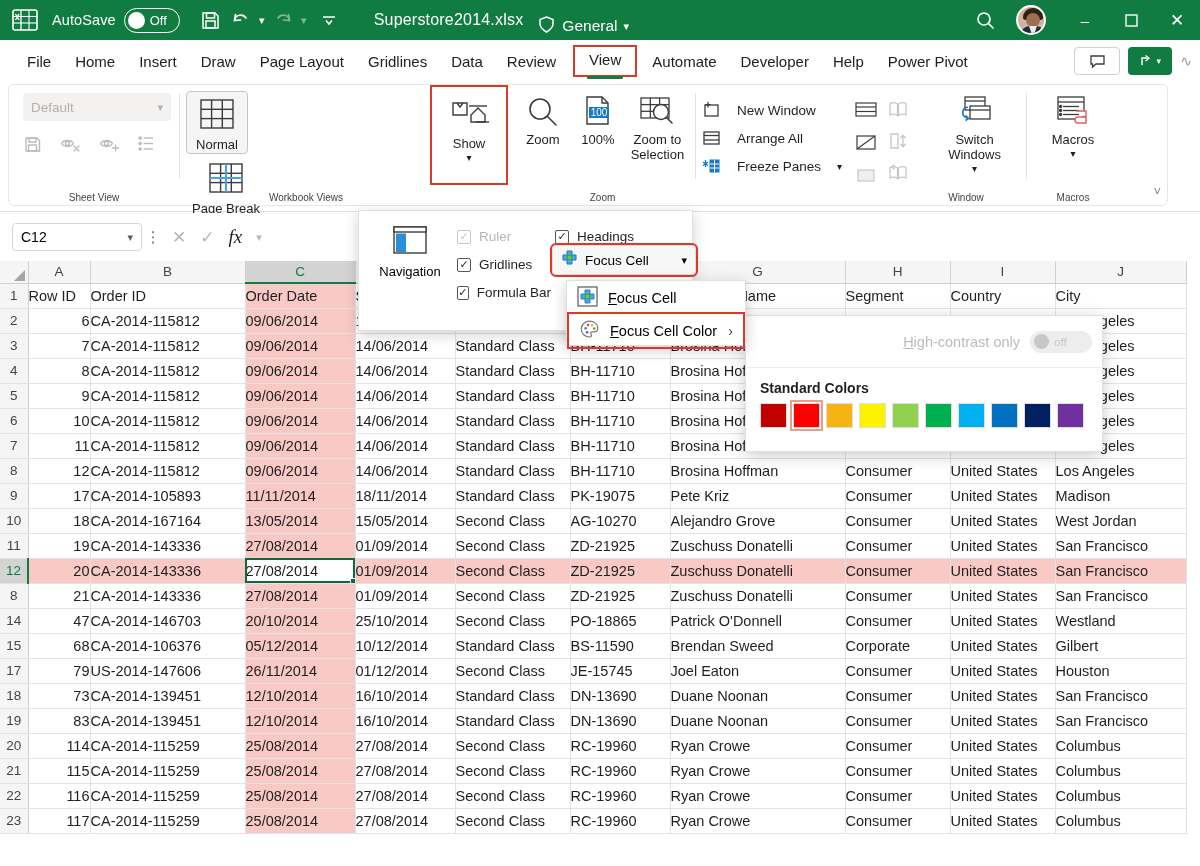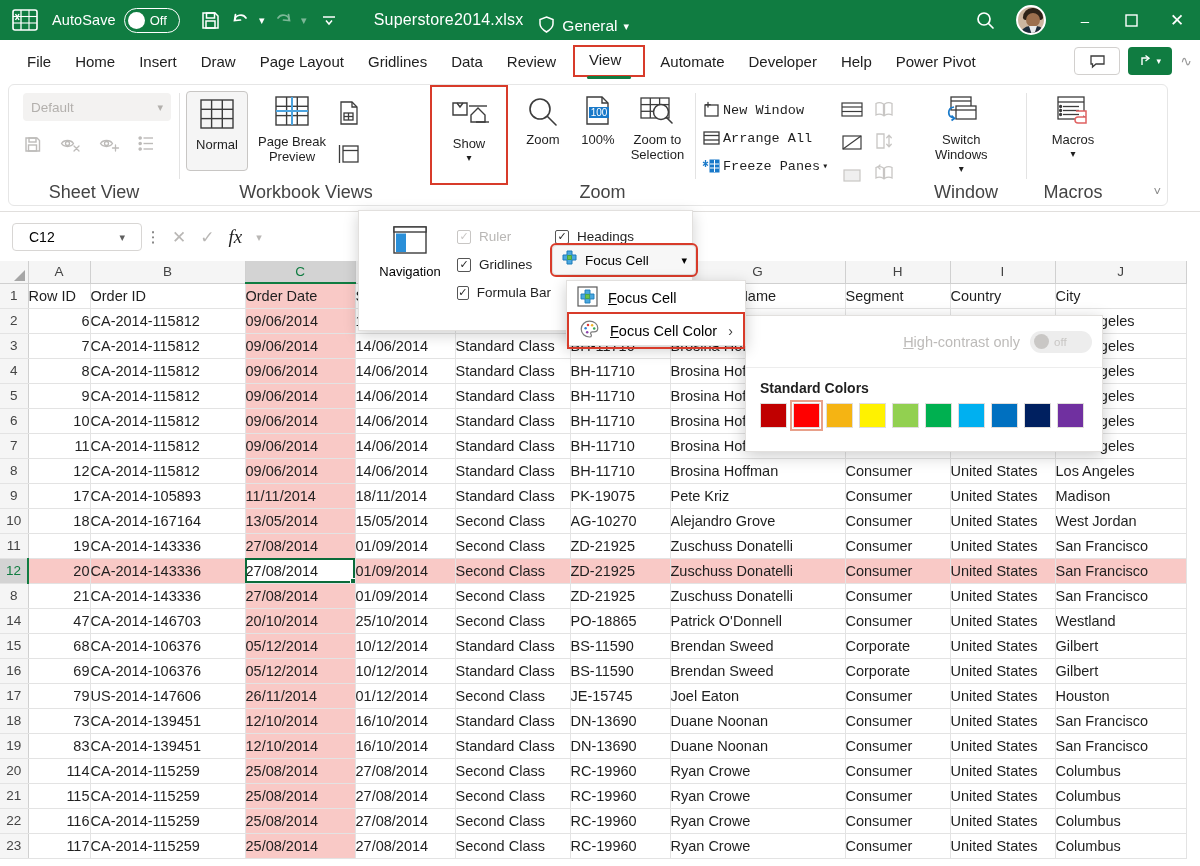--- a/index.html
+++ b/index.html
@@ -302,7 +302,7 @@
     <div class="tab">Gridlines</div>
     <div class="tab">Data</div>
     <div class="tab">Review</div>
-    <div class="tab active redbox" style="margin:0 6px;padding:4px 22px 7px 14px">View</div>
+    <div class="tab active redbox" style="margin:0 6px;padding:4px 14px 7px 14px">View</div>
     <div class="tab">Automate</div>
     <div class="tab">Developer</div>
     <div class="tab">Help</div>

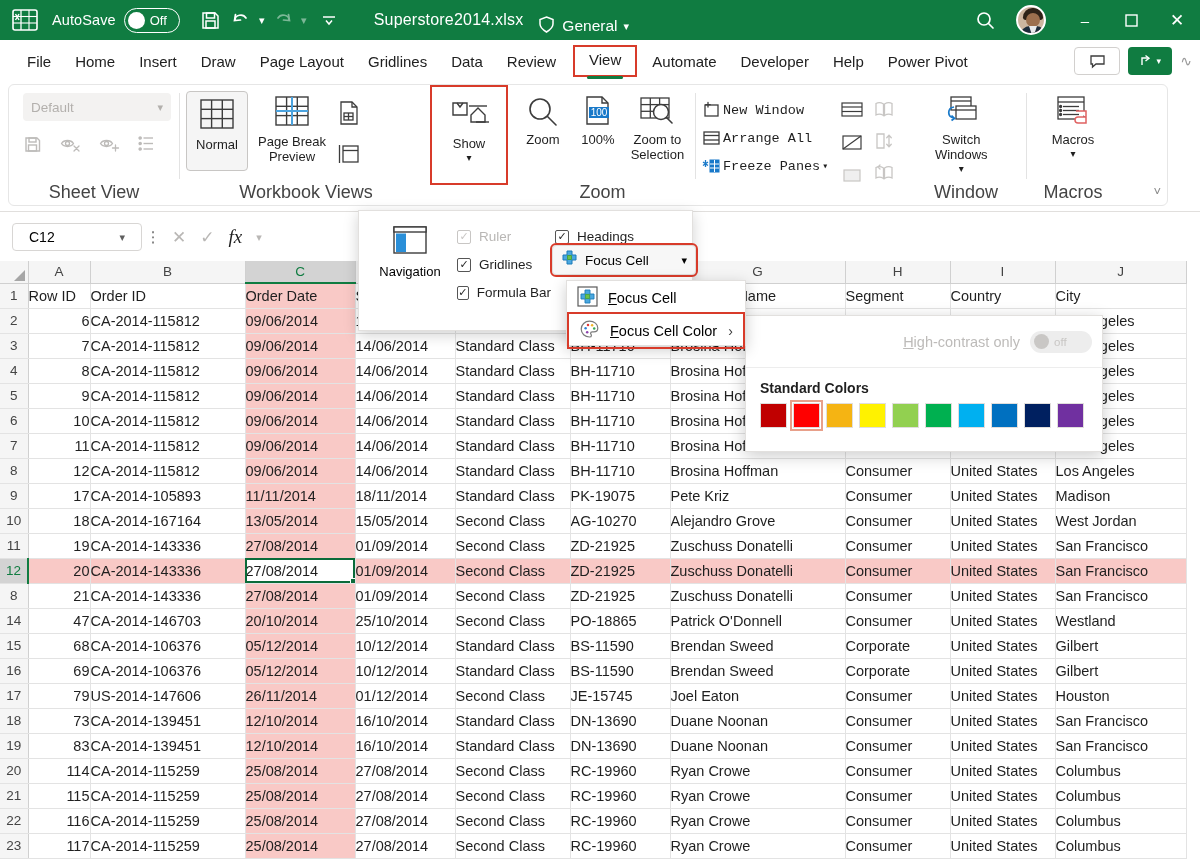--- a/index.html
+++ b/index.html
@@ -103,7 +103,7 @@
   .normal-sel { border: 1px solid #c8c6c4; border-radius: 4px; background: #f5f5f5; }
 
   .smallcol { display: flex; flex-direction: column; gap: 8px; padding-top: 8px; color: #5a5a5a; }
-  .smallrow { display: flex; align-items: center; gap: 2px; font-size: 13.5px; color: #1f1f1f; white-space: nowrap; font-family: Liberation Mono, monospace; }
+  .smallrow { display: flex; align-items: center; gap: 16px; font-size: 13.5px; color: #1f1f1f; white-space: nowrap; }
 
   .chev-down { font-size: 10px; }
 

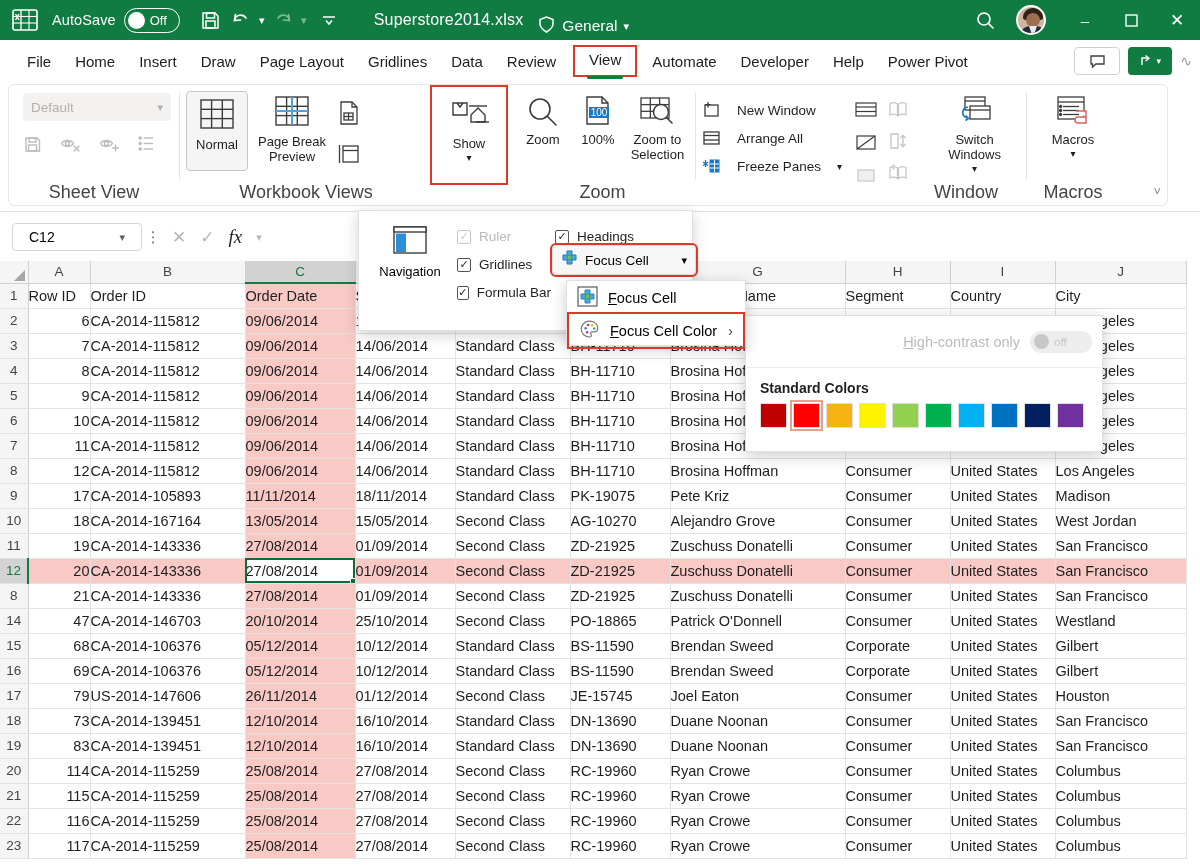--- a/index.html
+++ b/index.html
@@ -370,7 +370,7 @@
 
       <div class="rgroup-sep"></div>
 
-      <div class="rgroup" style="width:252px;flex-direction:row;align-items:flex-start;padding-top:6px;gap:4px">
+      <div class="rgroup" style="width:252px;flex-direction:column;align-items:flex-start;padding-top:6px;gap:4px">
         <div class="bigbtn normal-sel" style="width:62px;height:80px;padding-top:6px">
           <svg width="40" height="36" viewBox="0 0 40 36" fill="none" stroke="#3c3c3c" stroke-width="1.4">
             <rect x="4" y="2" width="32" height="28"></rect>

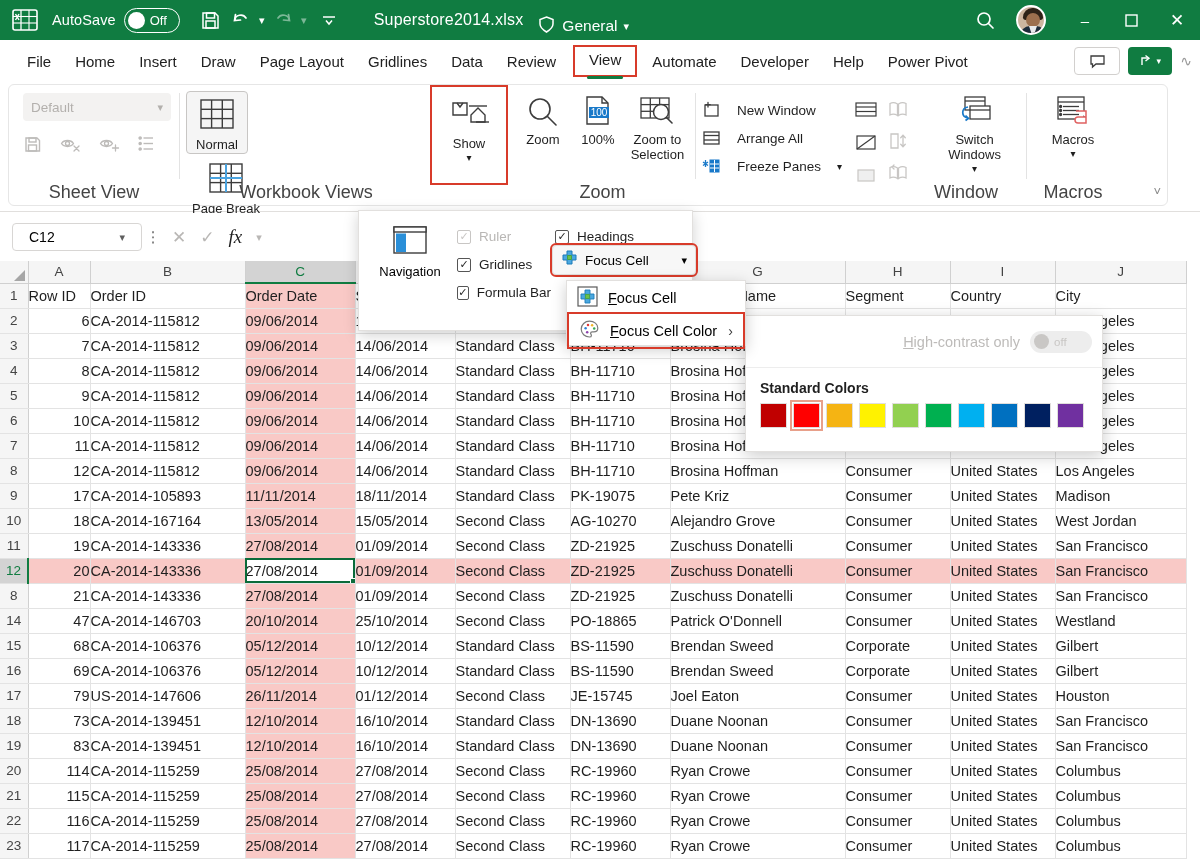--- a/index.html
+++ b/index.html
@@ -86,7 +86,7 @@
   .rgroup { position: relative; display: flex; flex-direction: column; align-items: center;
             padding: 4px 6px 0 6px; }
   .rgroup-label { position: absolute; bottom: 2px; left: 0; right: 0; text-align: center;
-                  font-size: 18px; color: #444; }
+                  font-size: 10px; color: #444; }
   .rgroup-sep { width: 1px; background: #e3e3e3; margin: 8px 0 26px 0; }
 
   .sheetview-combo {

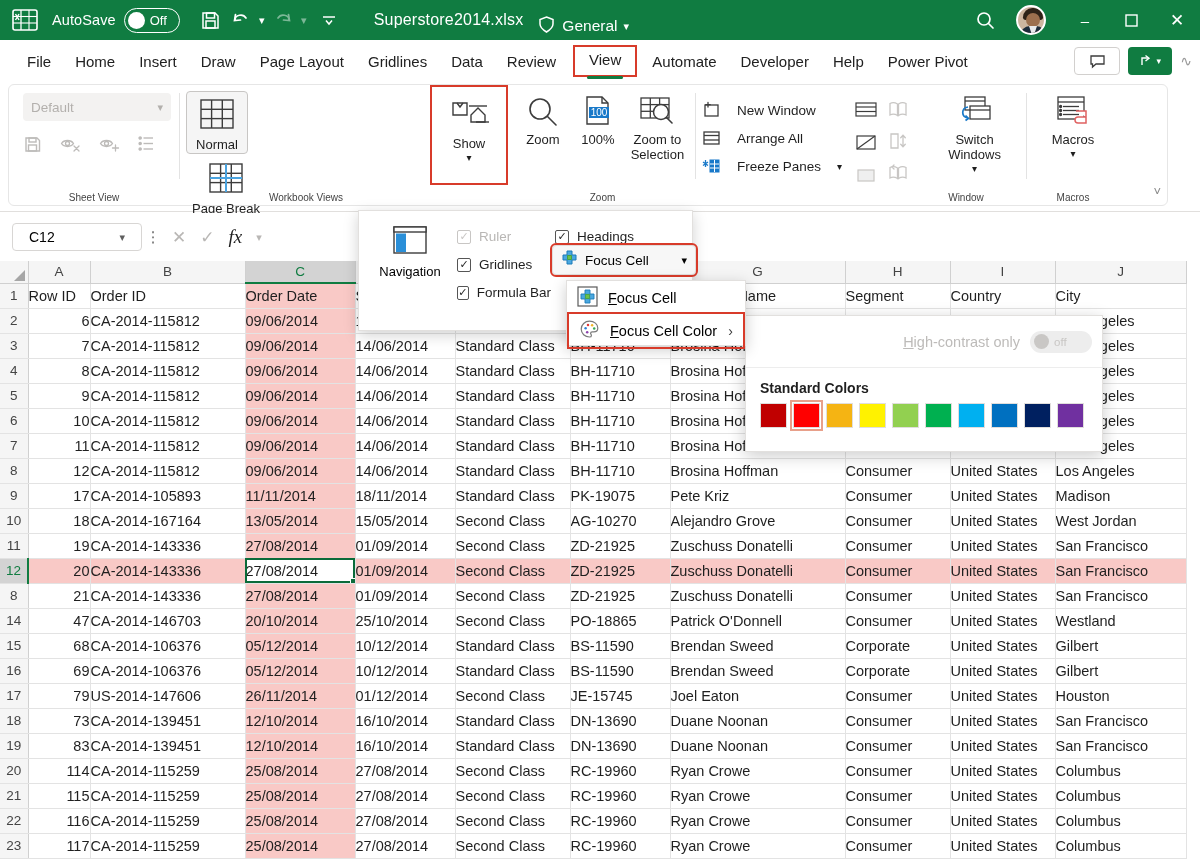--- a/index.html
+++ b/index.html
@@ -114,7 +114,7 @@
   }
   .namebox {
     width: 130px; height: 28px; border: 1px solid #d8d6d4; border-radius: 4px; background: #fff;
-    display: flex; align-items: center; padding: 0 16px; font-size: 14px; margin-left: 6px;
+    display: flex; align-items: center; padding: 0 8px; font-size: 14px; margin-left: 6px;
   }
   .namebox .chev { margin-left: auto; color: #5f5f5f; font-size: 11px; }
   .kebab { width: 22px; text-align: center; color: #6a6a6a; font-size: 15px; letter-spacing: 0; }

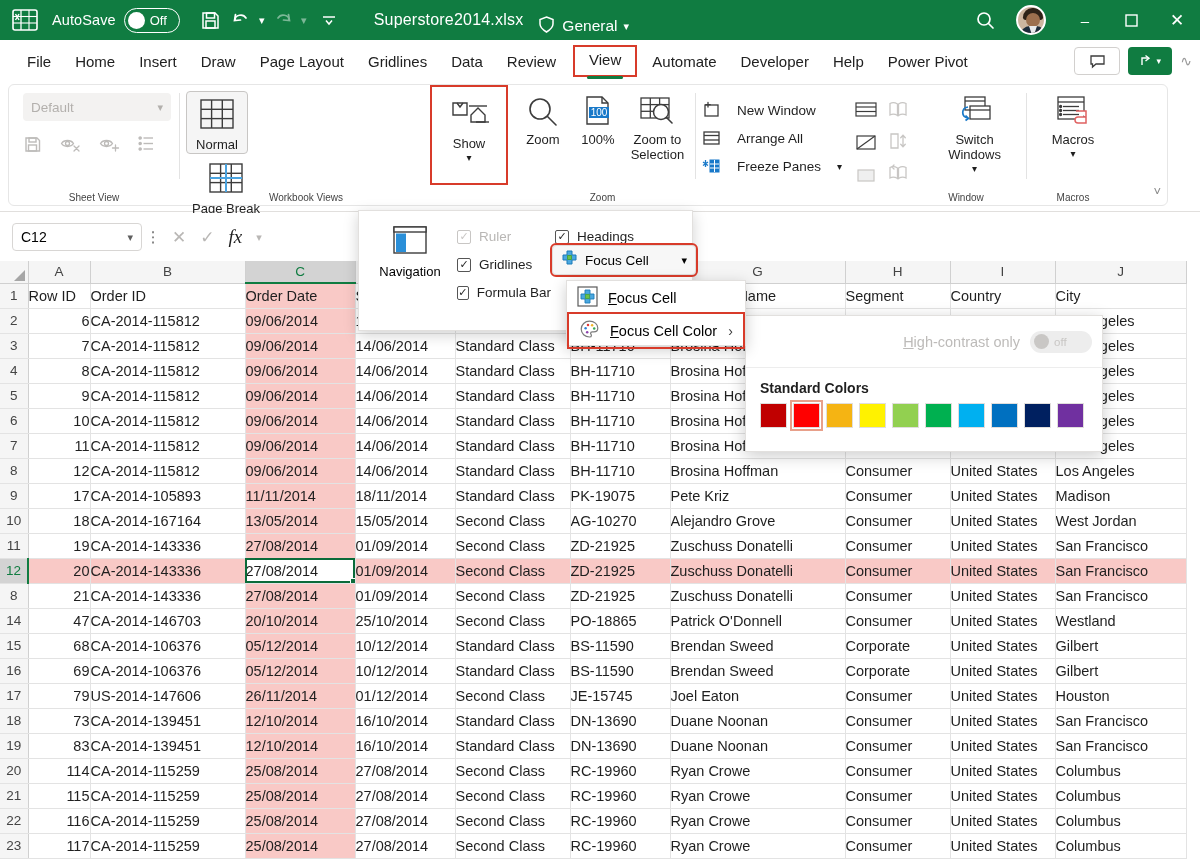--- a/index.html
+++ b/index.html
@@ -816,19 +816,6 @@
             <td class="cell">Gilbert</td>
           </tr>
           <tr>
-            <th class="rowhead">16</th>
-            <td class="cell num">69</td>
-            <td class="cell">CA-2014-106376</td>
-            <td class="cell focuscol">05/12/2014</td>
-            <td class="cell">10/12/2014</td>
-            <td class="cell">Standard Class</td>
-            <td class="cell">BS-11590</td>
-            <td class="cell">Brendan Sweed</td>
-            <td class="cell">Corporate</td>
-            <td class="cell">United States</td>
-            <td class="cell">Gilbert</td>
-          </tr>
-          <tr>
             <th class="rowhead">17</th>
             <td class="cell num">79</td>
             <td class="cell">US-2014-147606</td>

